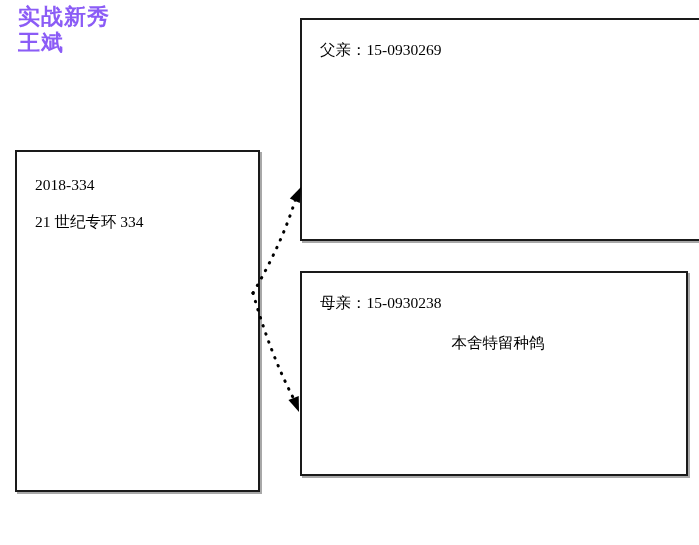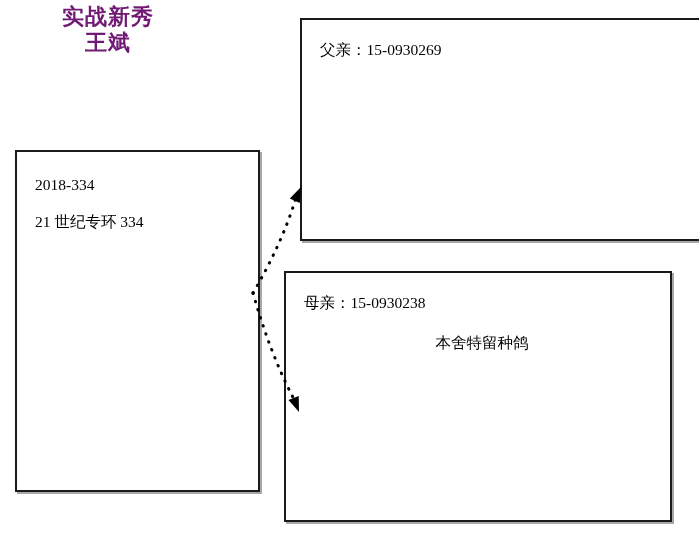--- a/index.html
+++ b/index.html
@@ -23,13 +23,13 @@
     left: 18px;
     top: 4px;
     width: 180px;
-    text-align: center;
+    text-align: left;
     font-family: "Liberation Serif", "DejaVu Serif", serif;
     font-weight: bold;
     font-size: 22px;
     line-height: 26px;
     letter-spacing: 1px;
-    color: #701a75;
+    color: #8b5cf6;
   }
   .title-line-1 { display: block; }
   .title-line-2 { display: block; }

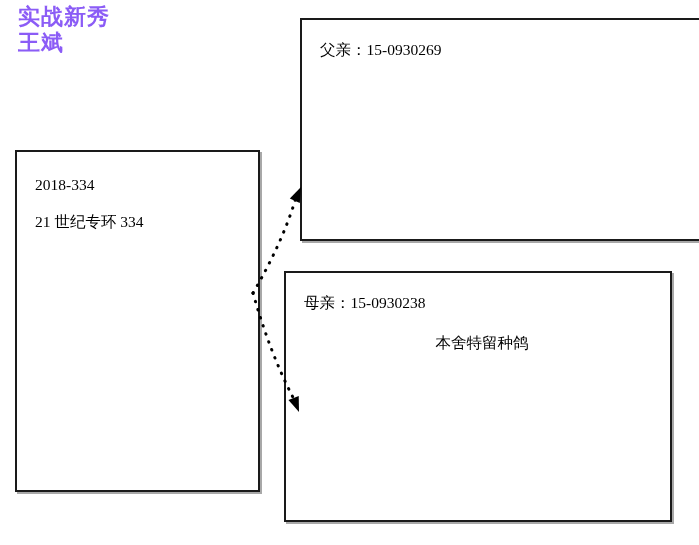--- a/index.html
+++ b/index.html
@@ -55,10 +55,10 @@
     height: 223px;
   }
   #box-mother {
-    left: 284px;
+    left: 300px;
     top: 271px;
     width: 388px;
-    height: 251px;
+    height: 205px;
   }
 
   .box-text {

